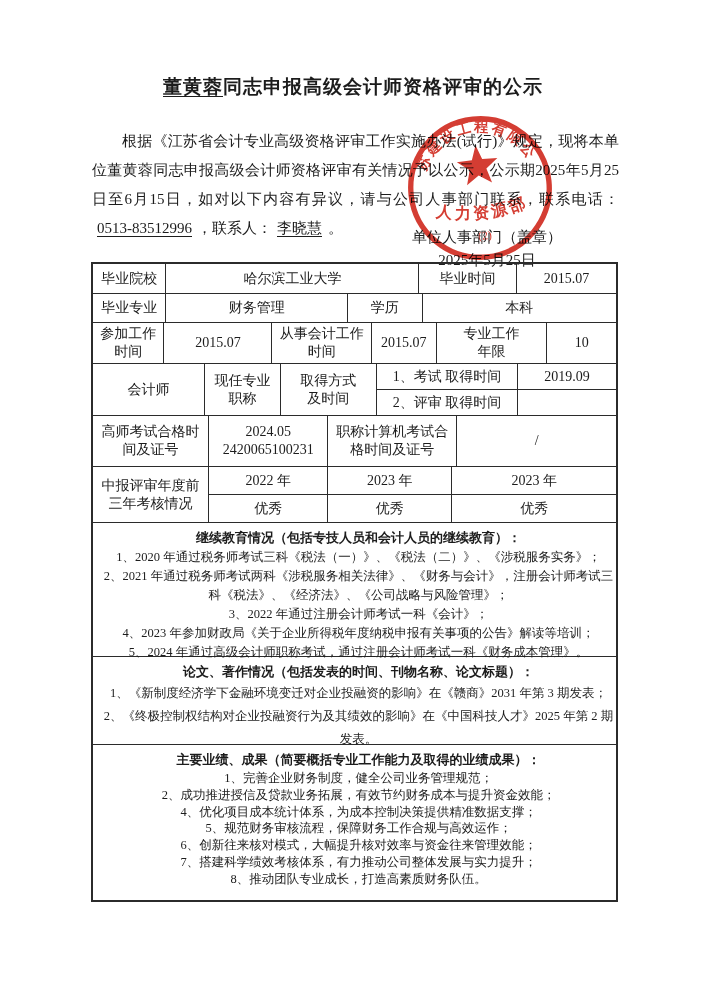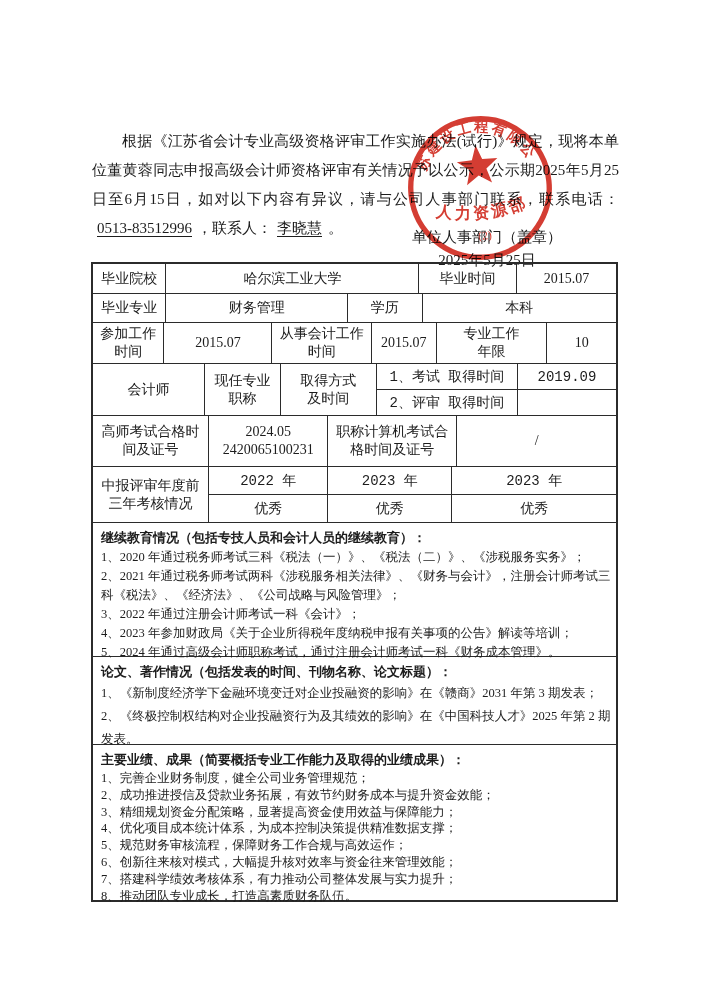--- a/index.html
+++ b/index.html
@@ -50,6 +50,7 @@
 
 <div class="page">
 
+  <h1 class="doc-title"><span class="u">董黄蓉</span><span>同志申报高级会计师资格评审的公示</span></h1>
 
   <p class="intro"><span>根据《江苏省会计专业高级资格评审工作实施办法(试行)》规定，现将本单位董黄蓉同志申报高级会计师资格评审有关情况予以公示，公示期2025年5月25日至6月15日，如对以下内容有异议，请与公司人事部门联系，联系电话：</span><span class="pad-u">0513-83512996</span><span>，联系人：</span><span class="pad-u pad-r">李晓慧</span><span>。</span></p>
 

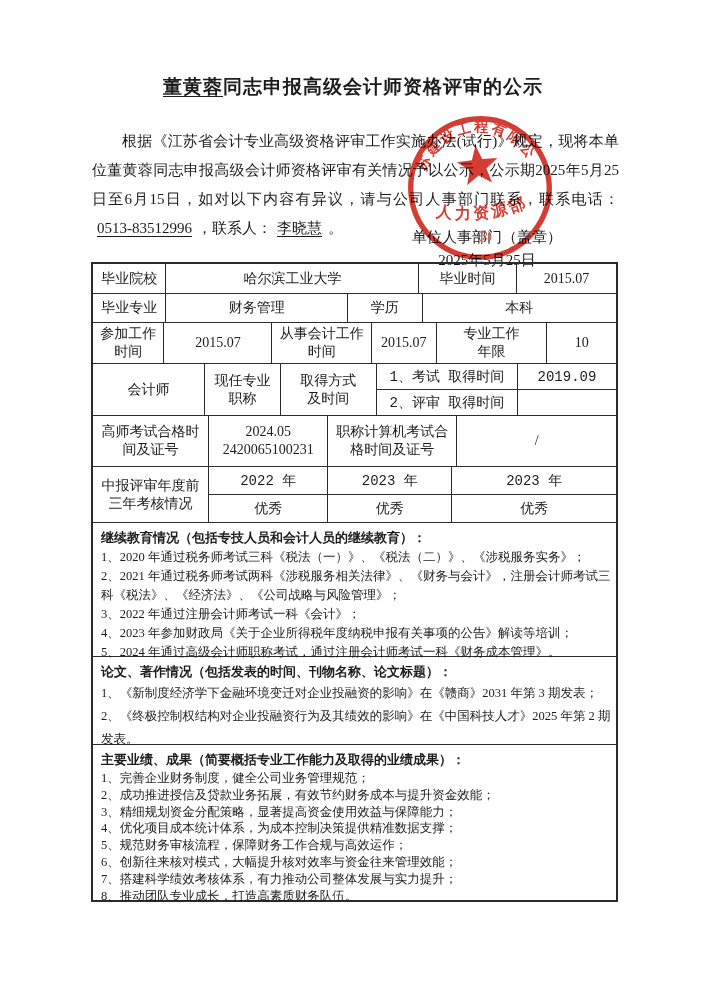--- a/index.html
+++ b/index.html
@@ -30,7 +30,7 @@
   .td { border-left:1px solid #2b2b2b; display:flex; flex-direction:column;
         align-items:center; justify-content:center; text-align:center; padding:2px 3px; }
   .td:first-child { border-left:none; }
-  .grp { padding:0; align-items:stretch; justify-content:flex-start;font-family:Liberation Mono, monospace; }
+  .grp { padding:0; align-items:stretch; justify-content:flex-start; }
   .sub { display:flex; flex:1; }
   .sub + .sub { border-top:1px solid #2b2b2b; }
   .sc  { display:flex; align-items:center; justify-content:center; flex:1; text-align:center; }

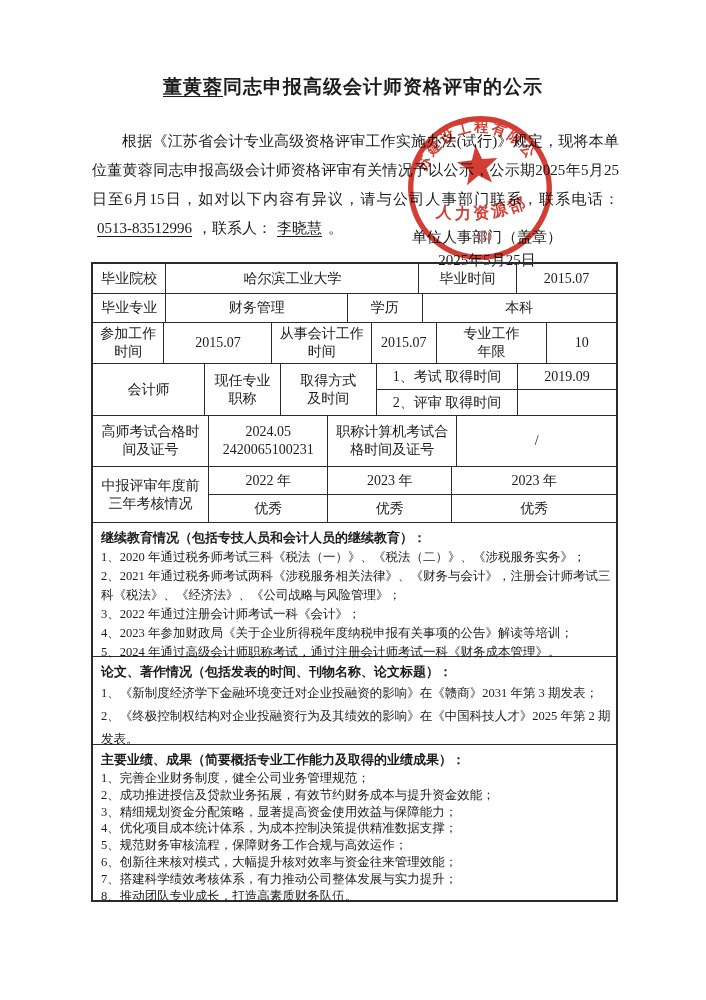--- a/index.html
+++ b/index.html
@@ -37,7 +37,7 @@
   .sc.brd { border-right:1px solid #2b2b2b; }
   .narrow4 { display:inline-block; width:60px; }
 
-  .block { padding:5px 0 4px 8px; font-size:12.5px; text-align:left; }
+  .block { padding:5px 0 4px 8px; font-size:12.5px; text-align:center; }
   .block .hd { font-weight:bold; font-size:13px; line-height:20px;
                font-family:"Liberation Sans","DejaVu Sans",sans-serif; }
   .block ul { list-style:none; }

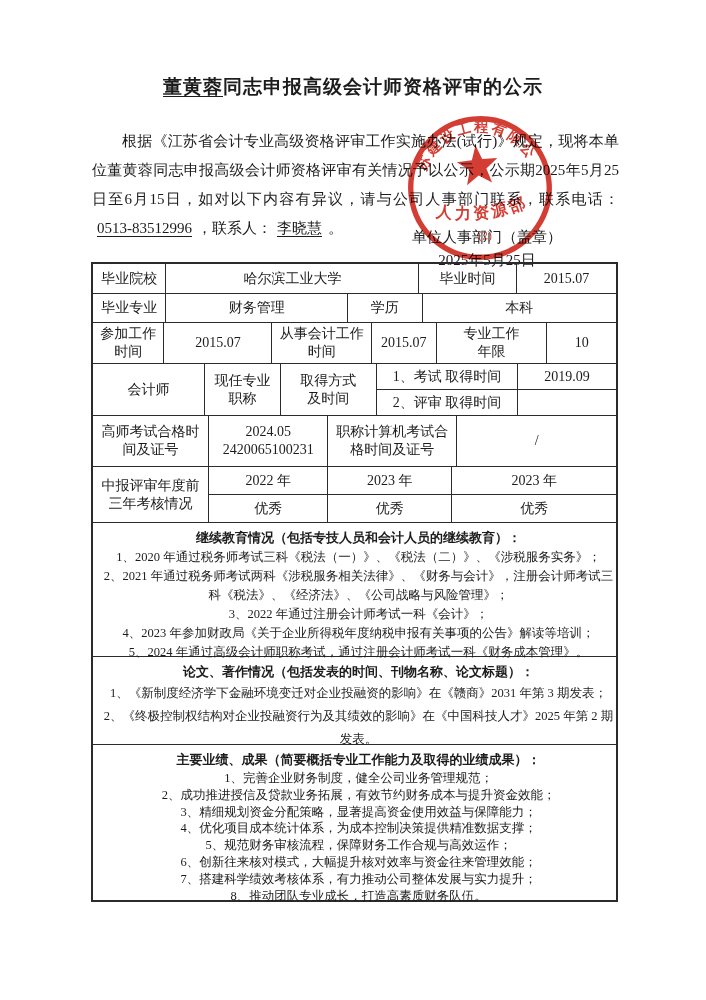--- a/index.html
+++ b/index.html
@@ -185,7 +185,6 @@
       <ul>
         <li>1、完善企业财务制度，健全公司业务管理规范；</li>
         <li>2、成功推进授信及贷款业务拓展，有效节约财务成本与提升资金效能；</li>
-        <li>3、精细规划资金分配策略，显著提高资金使用效益与保障能力；</li>
         <li>4、优化项目成本统计体系，为成本控制决策提供精准数据支撑；</li>
         <li>5、规范财务审核流程，保障财务工作合规与高效运作；</li>
         <li>6、创新往来核对模式，大幅提升核对效率与资金往来管理效能；</li>

